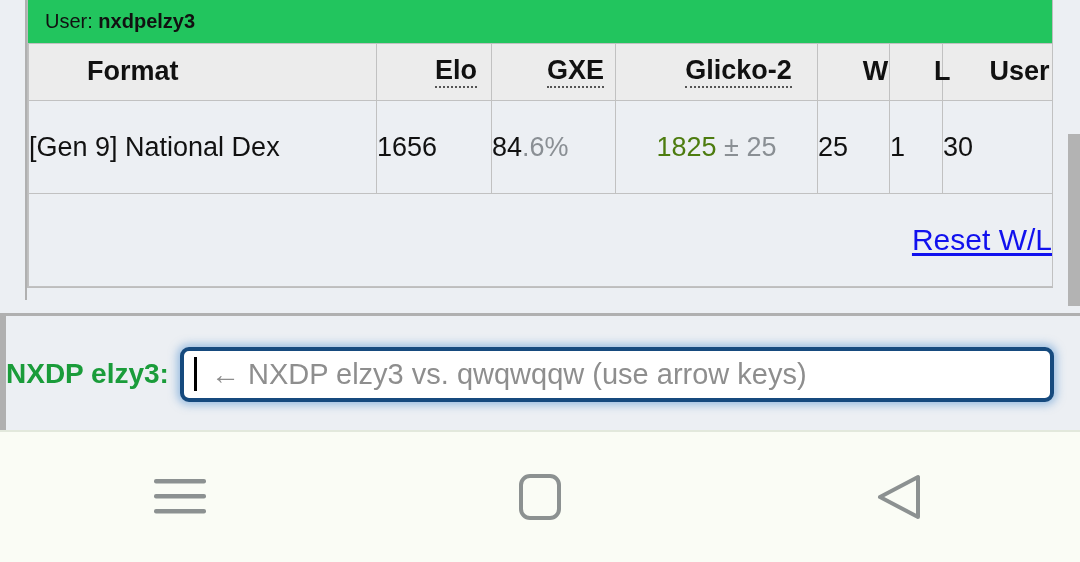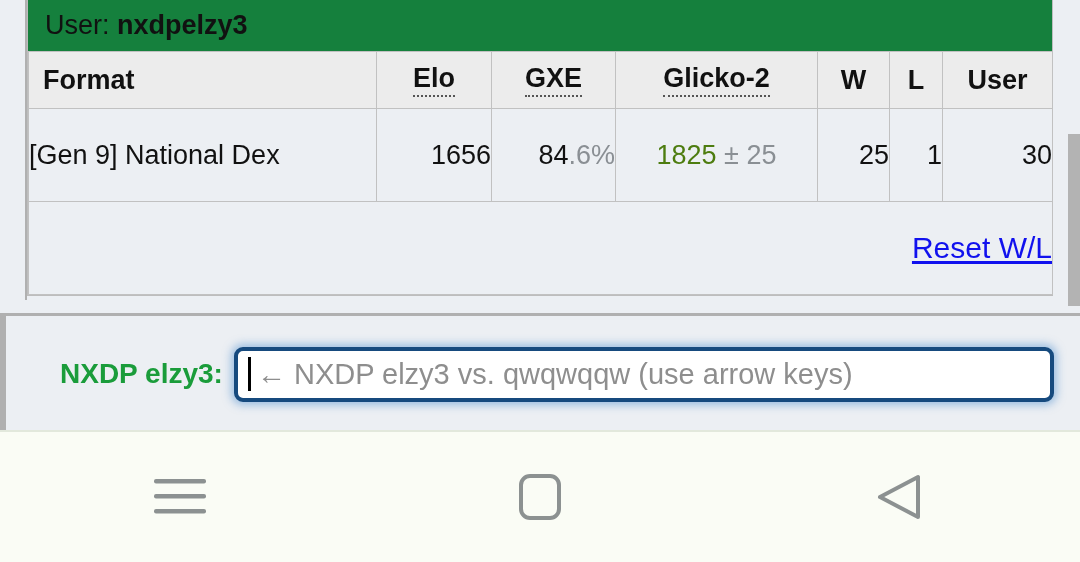--- a/index.html
+++ b/index.html
@@ -58,10 +58,10 @@
   .user-header {
     box-sizing: border-box;
     padding: 9px 0 10px 17px;
-    font-size: 27px;
+    font-size: 20px;
     color: #111111;
     line-height: 1.2;
-    background: #15803d;
+    background: #22c55e;
     white-space: nowrap;
   }
   .user-header .uh-label { font-weight: 400; }

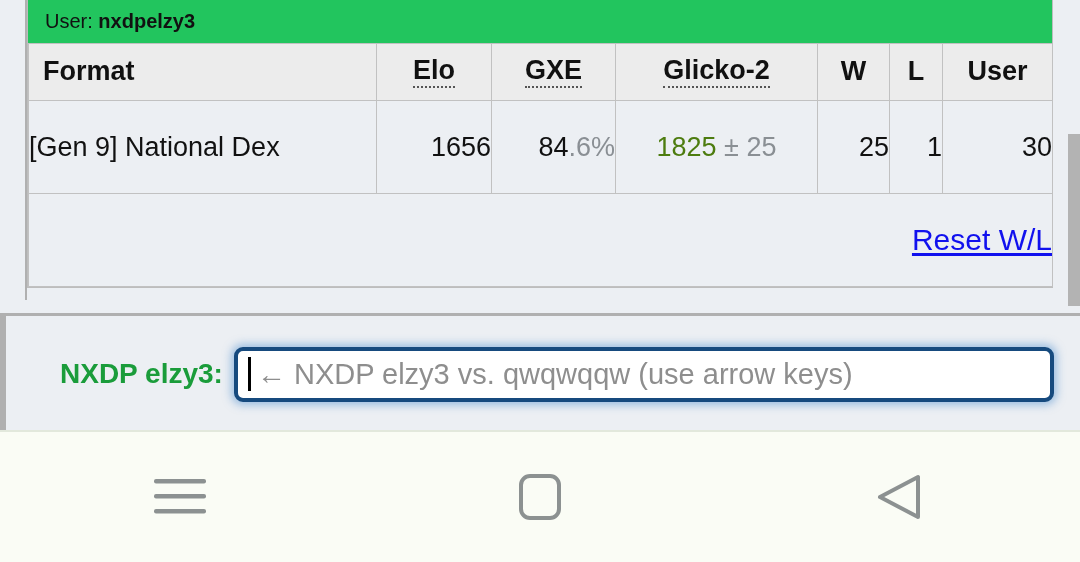--- a/index.html
+++ b/index.html
@@ -86,6 +86,7 @@
     font-weight: 700;
     height: 56px;
     line-height: 1.1;
+    padding-left: 44px;
   }
   table.ladder tbody td {
     background: #eceff3;

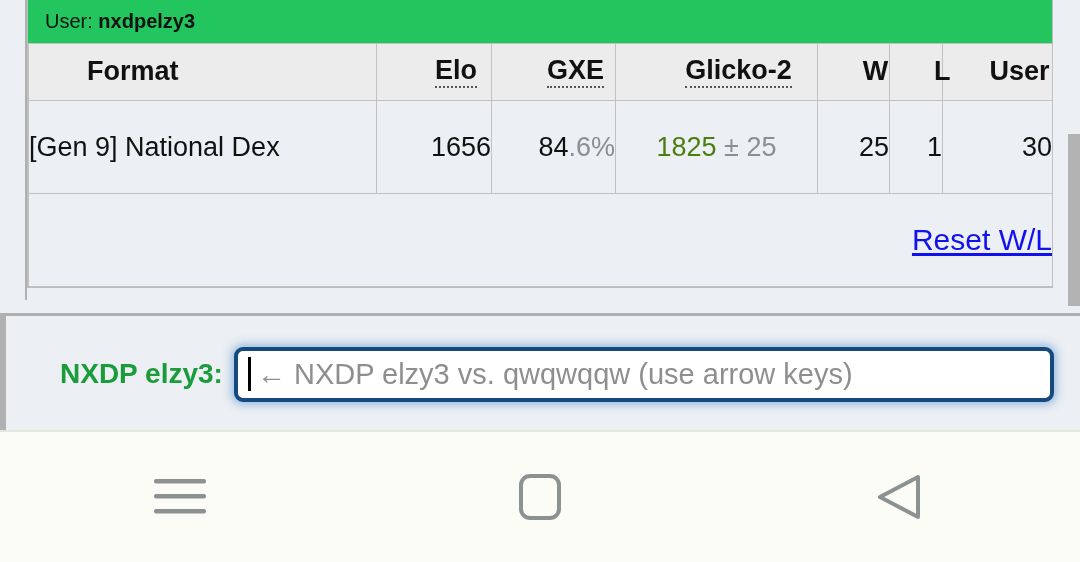--- a/index.html
+++ b/index.html
@@ -116,7 +116,7 @@
     word-break: normal;
   }
   .cell-num {
-    text-align: right;
+    text-align: left;
     padding: 0 8px;
   }
   .cell-elo { font-weight: 700; }

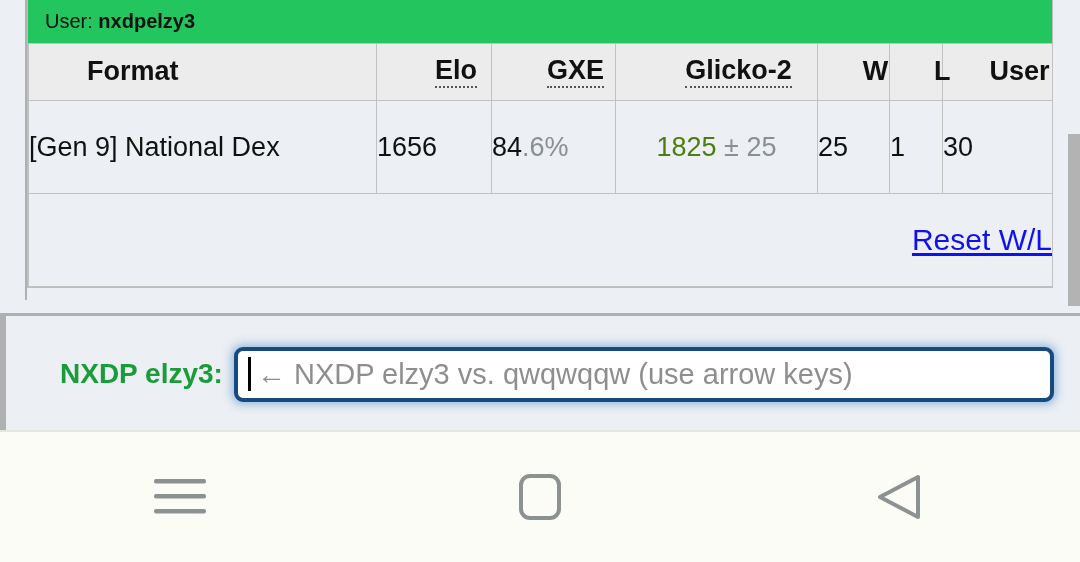--- a/index.html
+++ b/index.html
@@ -184,7 +184,6 @@
   }
   .chat-username {
     flex: 0 0 auto;
-    margin-left: 54px;
     margin-right: 11px;
     color: #1a9c3a;
     font-weight: 700;

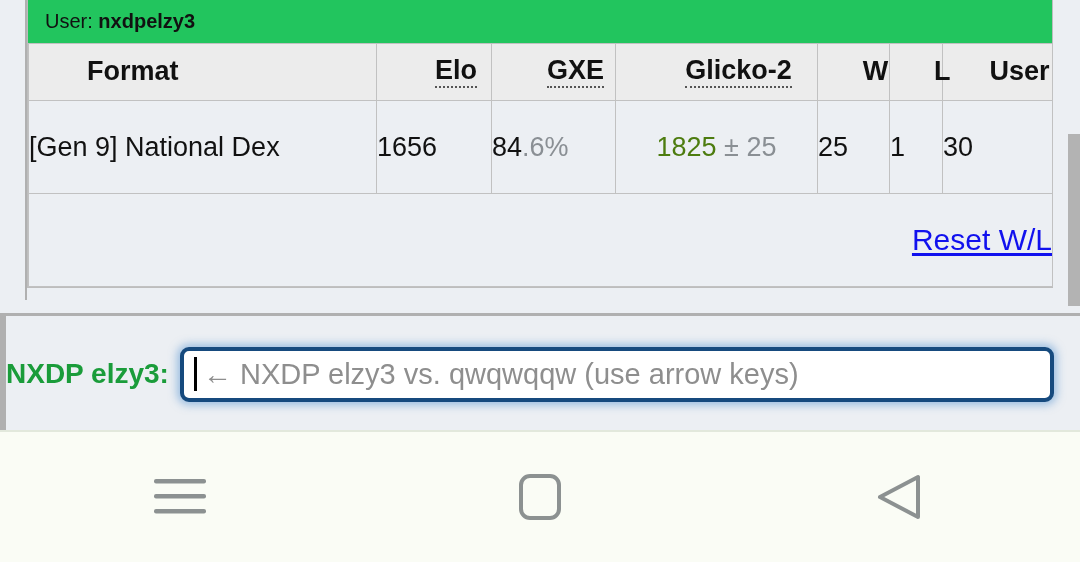--- a/index.html
+++ b/index.html
@@ -215,7 +215,7 @@
     flex: 0 0 auto;
   }
   .placeholder {
-    margin-left: 6px;
+    margin-left: 14px;
     color: #8e8e8e;
     font-size: 29px;
     white-space: nowrap;

